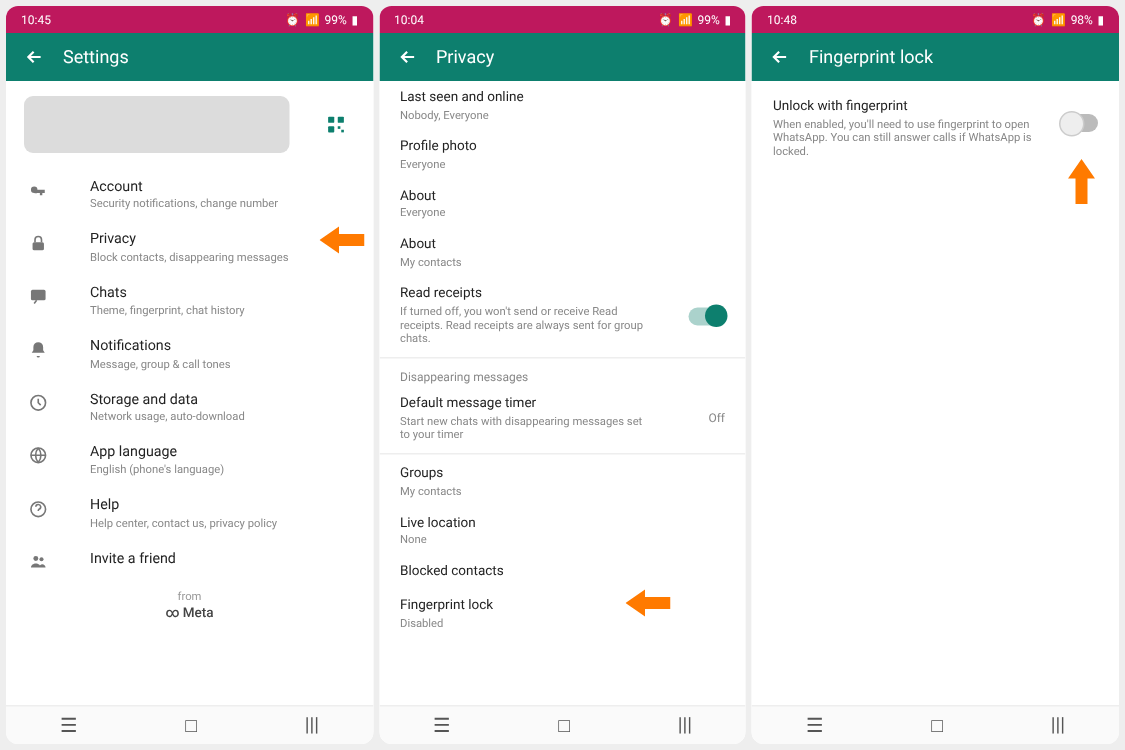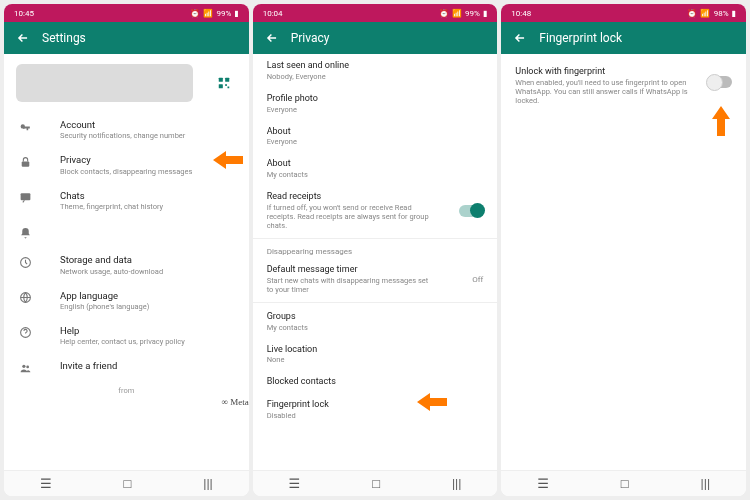--- a/index.html
+++ b/index.html
@@ -260,6 +260,10 @@
             <path d="M12 2a6 6 0 0 0-6 6v4l-2 3h16l-2-3V8a6 6 0 0 0-6-6zM10 19a2 2 0 0 0 4 0"></path>
           </svg>
         </span>
+      <div class="txt">
+          <div class="label">Notifications</div>
+          <div class="sub">Message, group &amp; call tones</div>
+        </div>
     </div>
 
     <div class="settings-item">

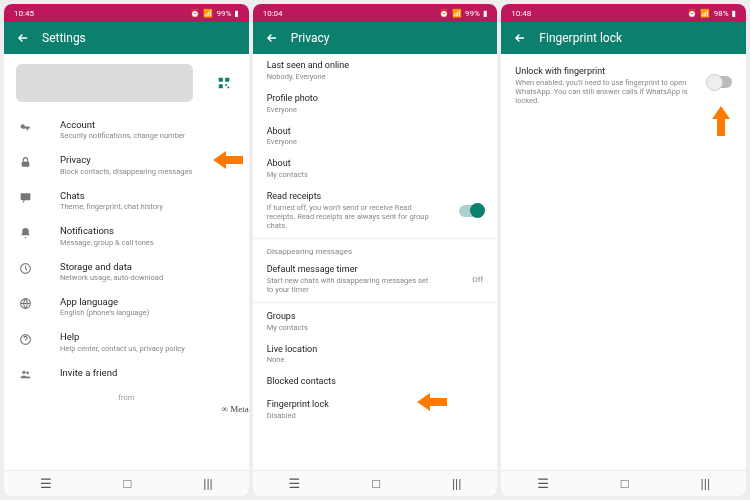--- a/index.html
+++ b/index.html
@@ -148,12 +148,11 @@
     padding: 4px 0 2px;
   }
   .footer-meta {
-    text-align: right;
+    text-align: center;
     font-size: 9px;
     color: #444;
     padding-bottom: 8px;
     font-weight: 500;
-    font-family: Liberation Serif, serif;
   }
   .nav-bar {
     height: 26px;

